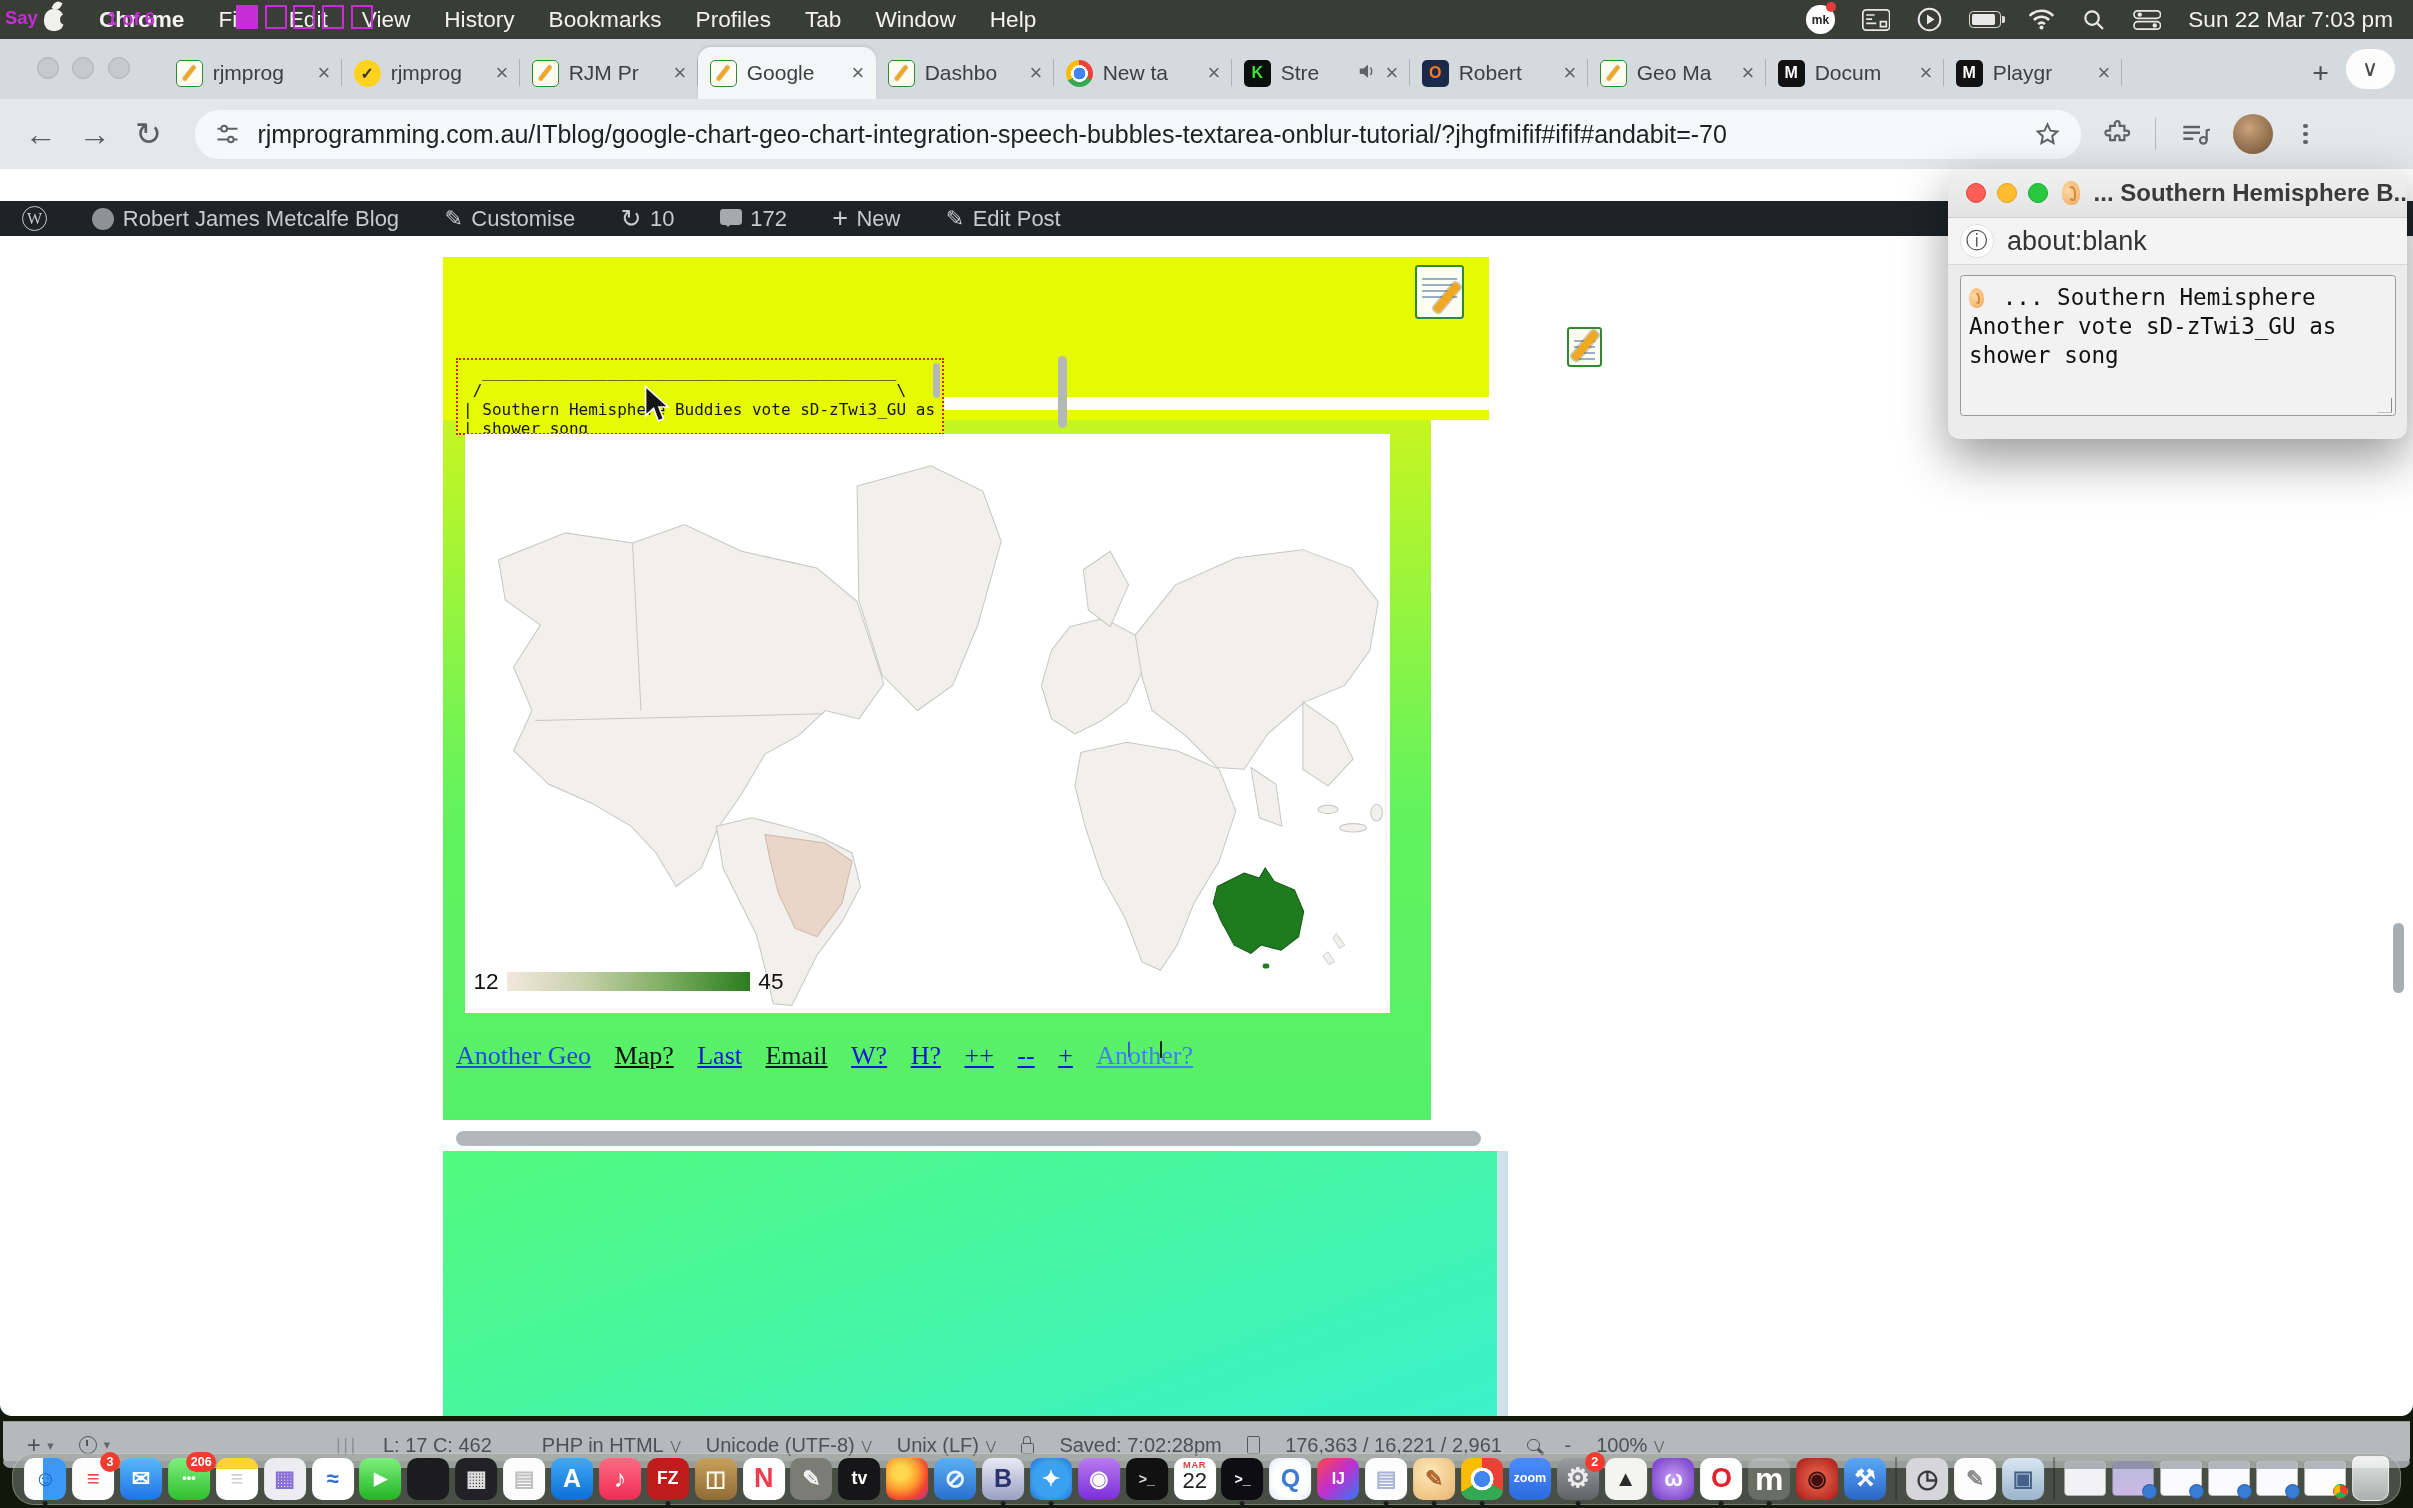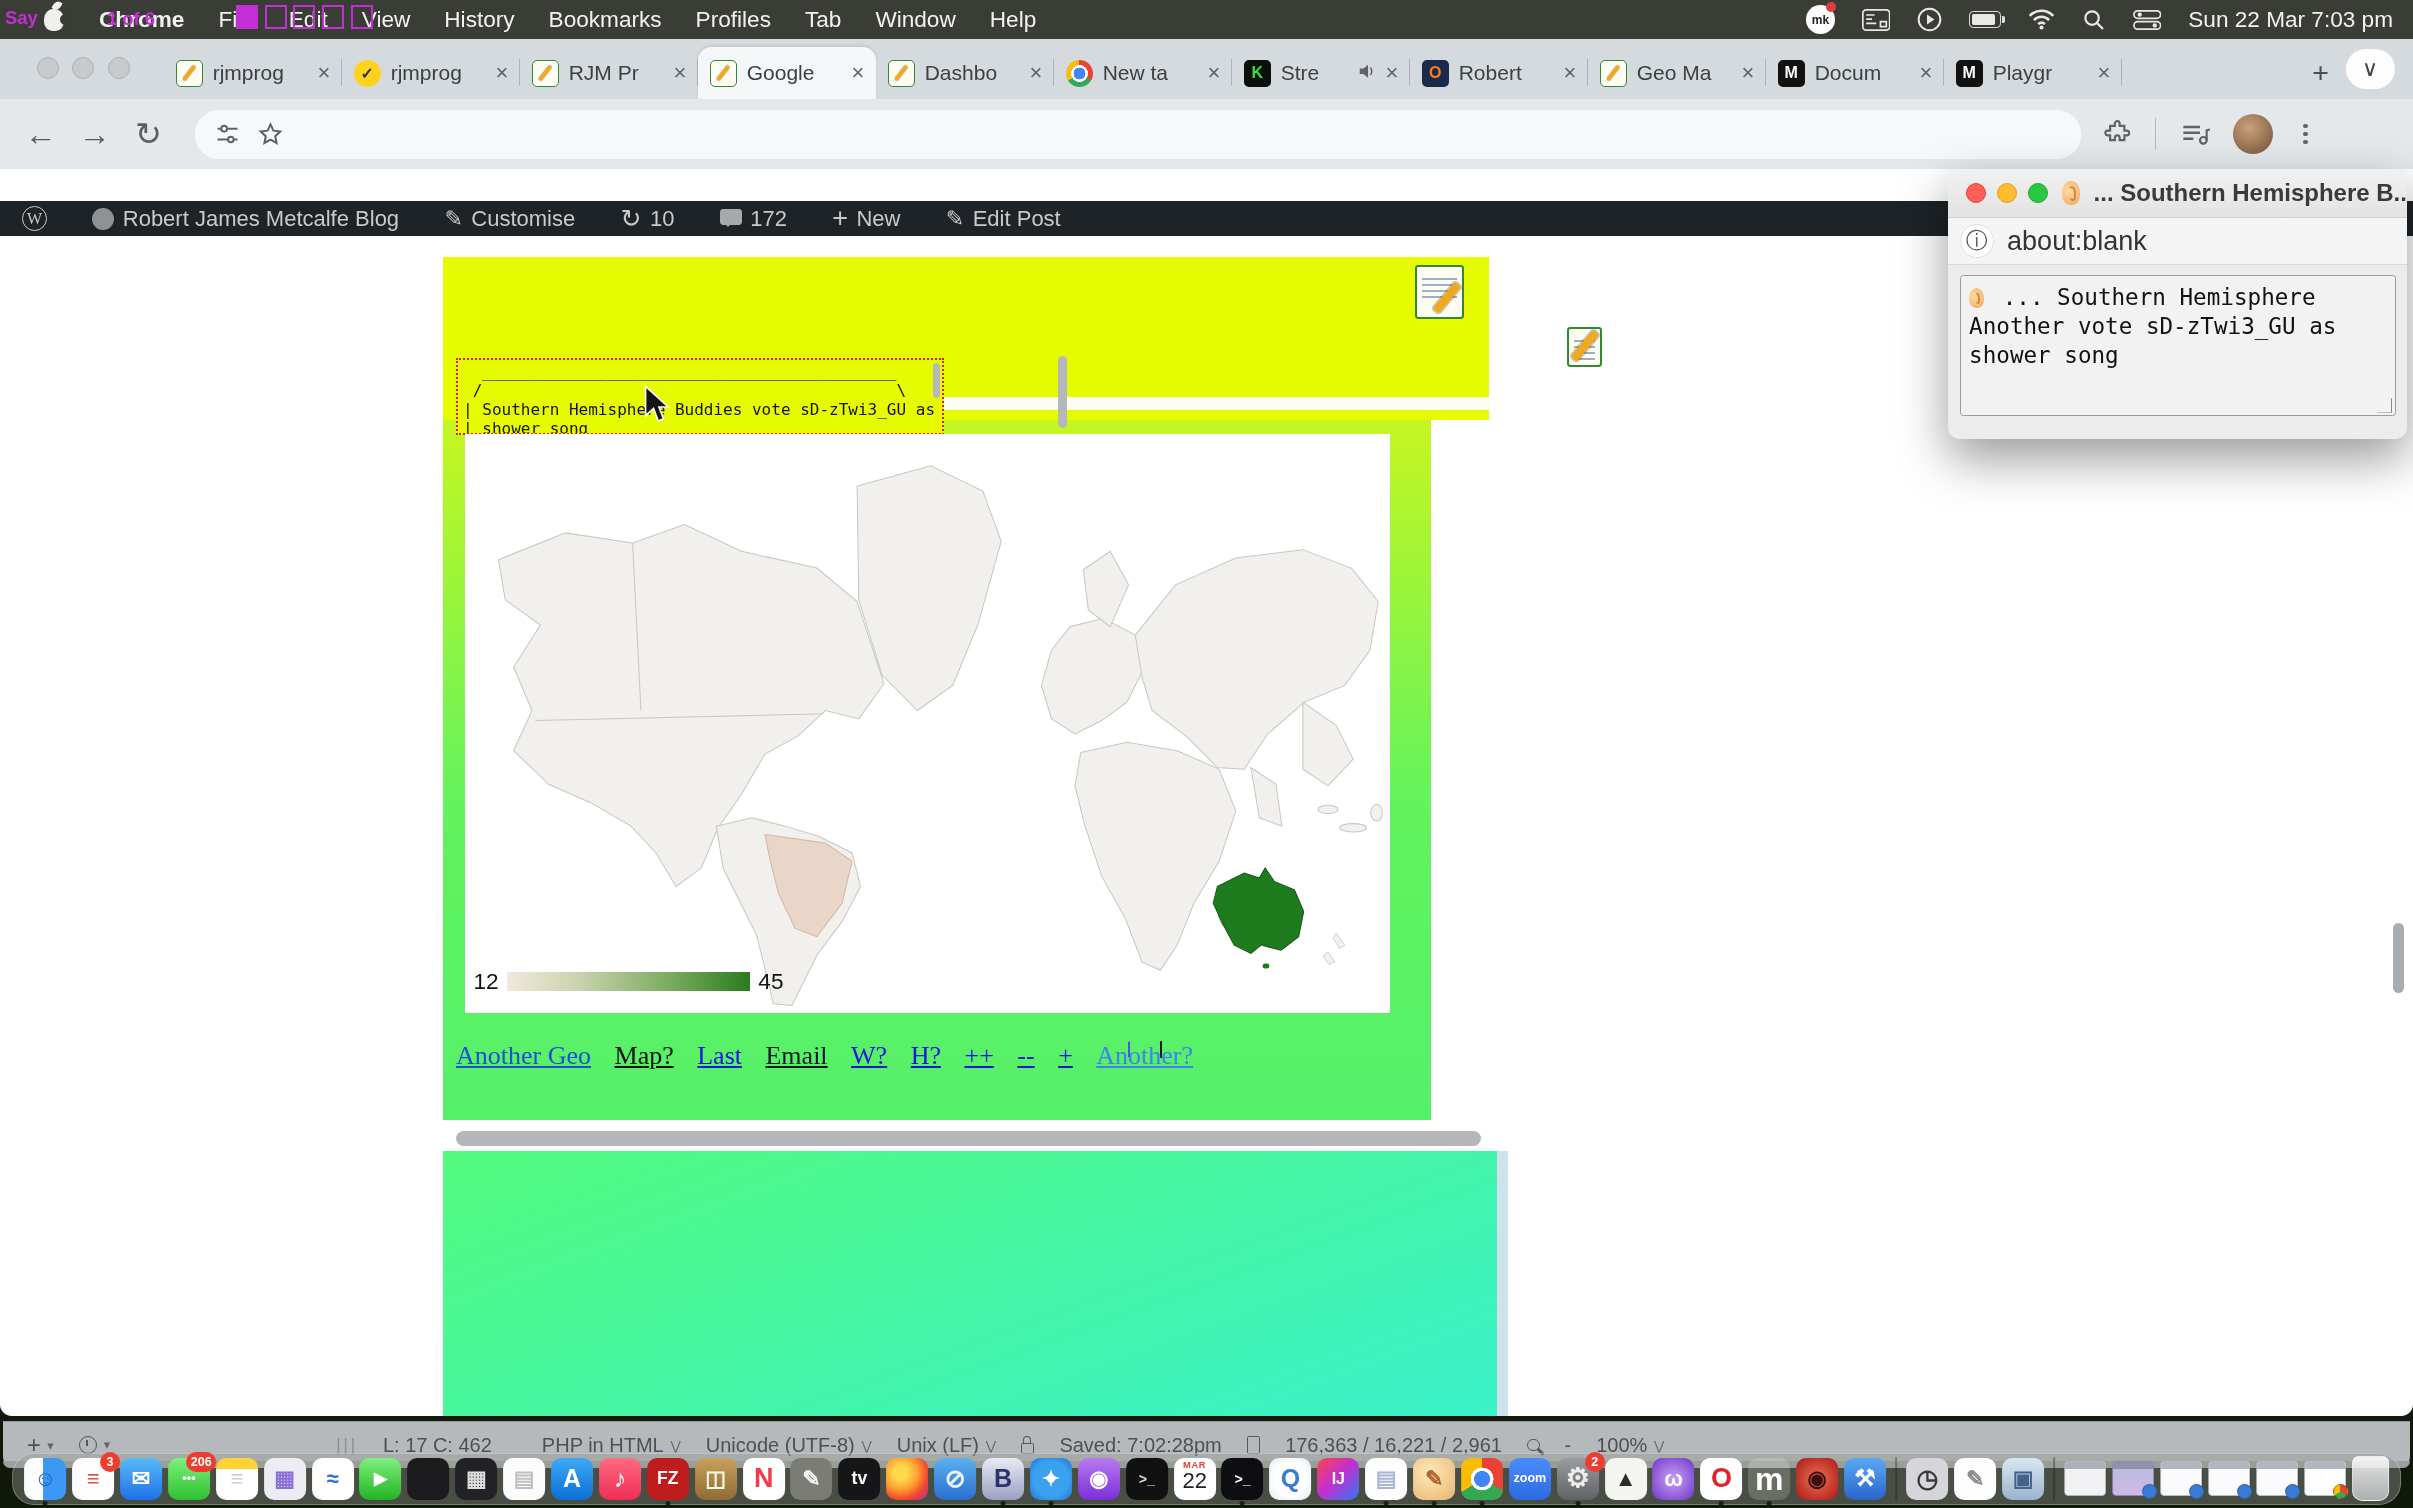--- a/index.html
+++ b/index.html
@@ -339,6 +339,7 @@
         <circle cx="19" cy="21" r="3.4" fill="none" stroke="#5f6368" stroke-width="2.4"></circle>
         <path d="M3 21h12M23 21h4" stroke="#5f6368" stroke-width="2.4"></path>
       </svg>
+    <span class="url">rjmprogramming.com.au/ITblog/google-chart-geo-chart-integration-speech-bubbles-textarea-onblur-tutorial/?jhgfmifif#ifif#andabit=-70</span>
     <svg width="27" height="27" viewBox="0 0 24 24">
         <path d="M12 3l2.6 5.6 6.1.7-4.5 4.2 1.2 6-5.4-3-5.4 3 1.2-6L3.3 9.3l6.1-.7z" fill="none" stroke="#5f6368" stroke-width="1.8"></path>
       </svg>

